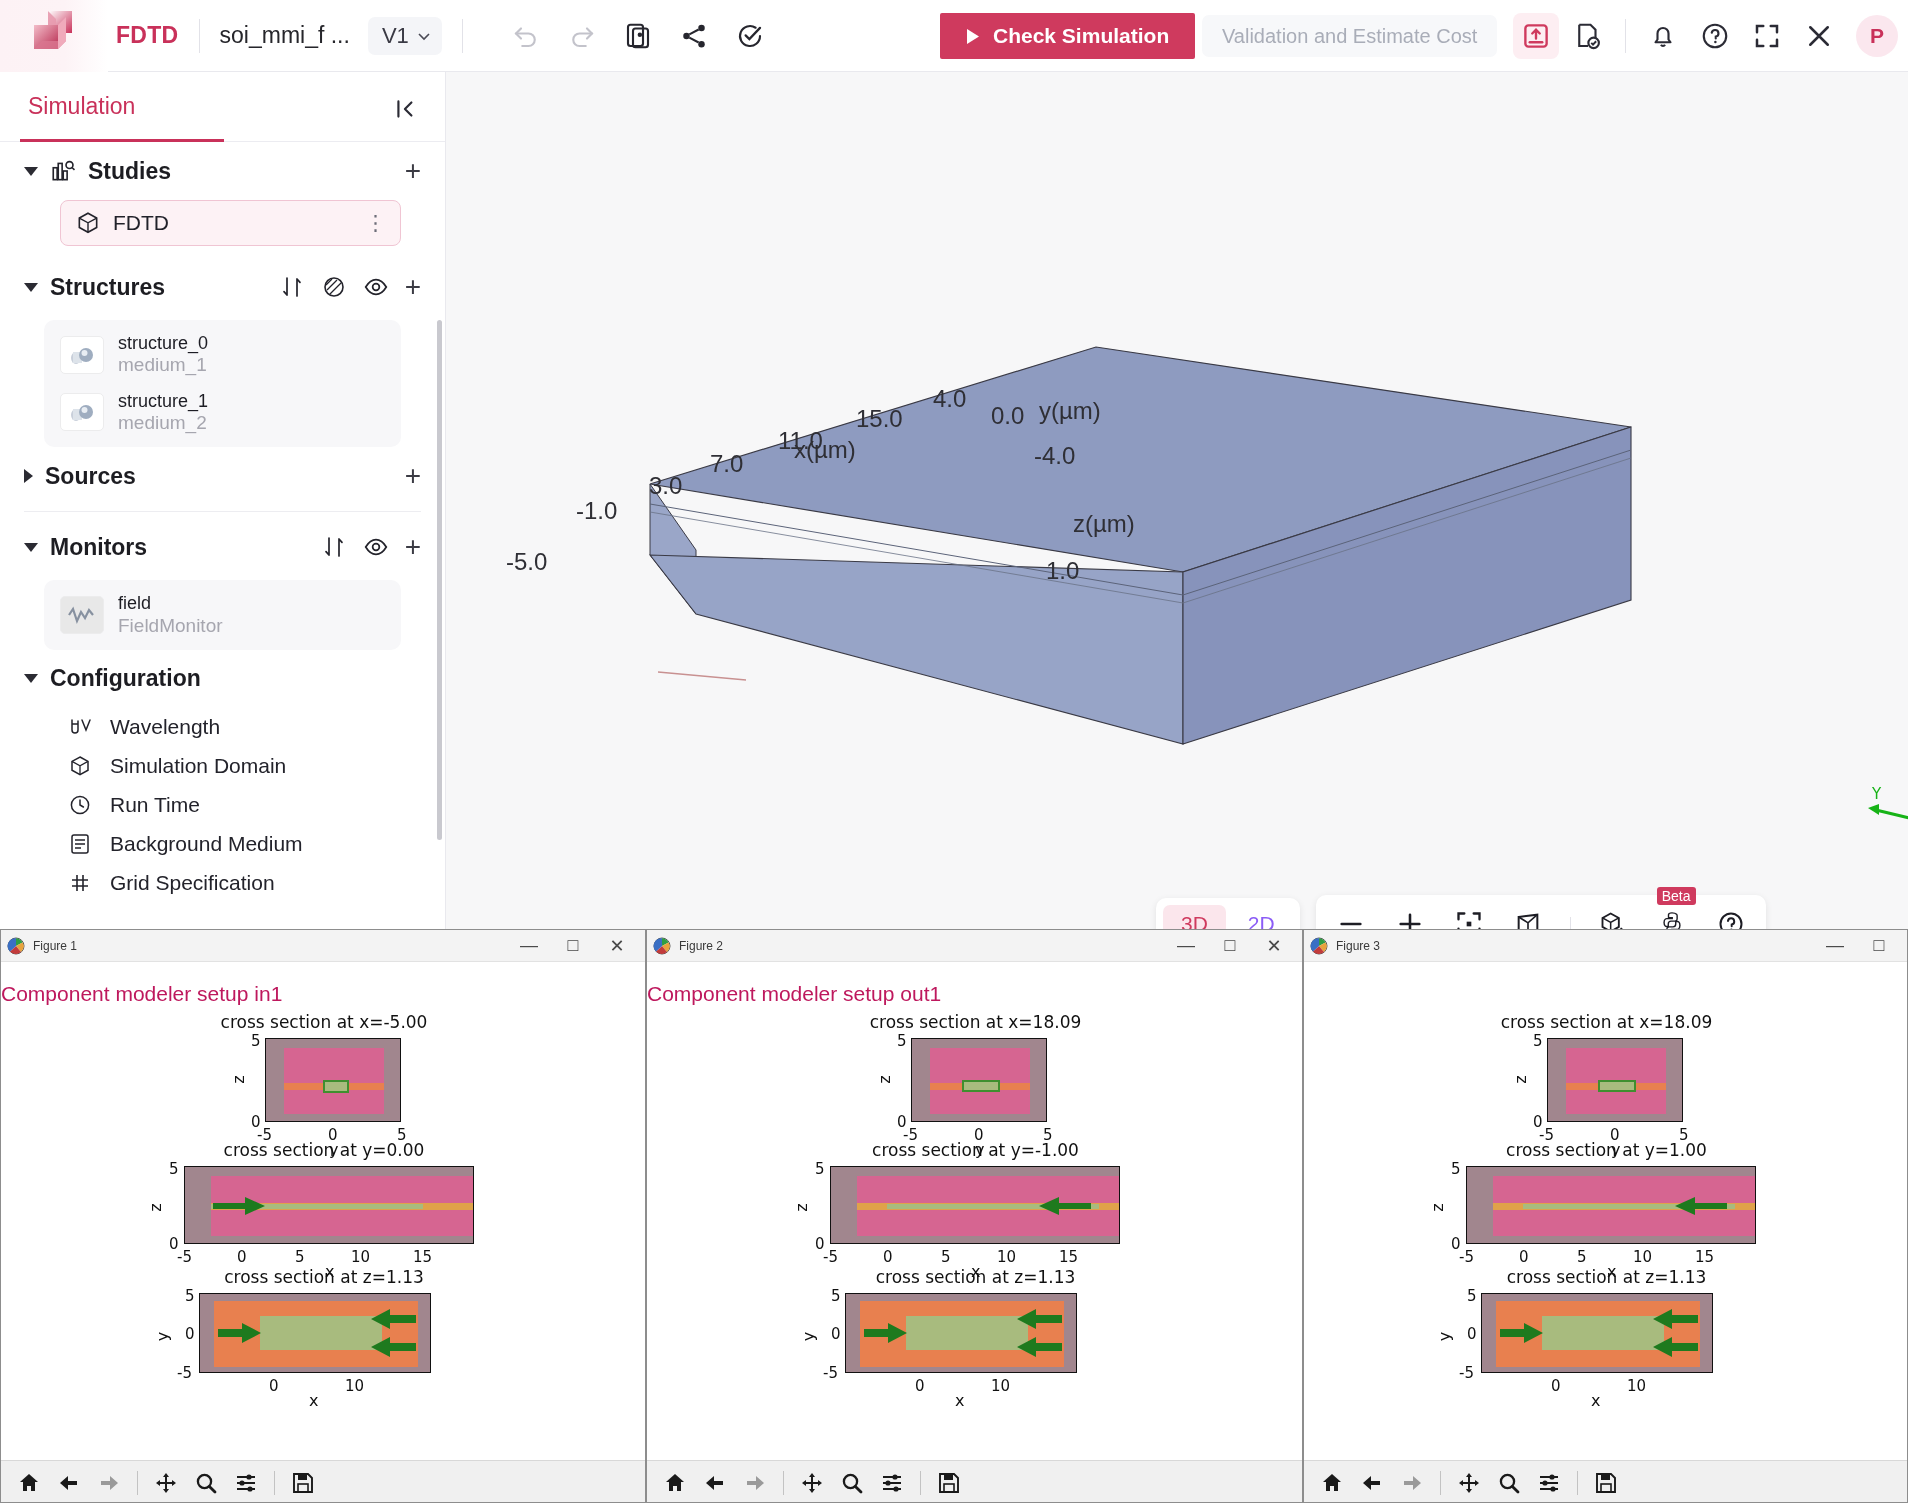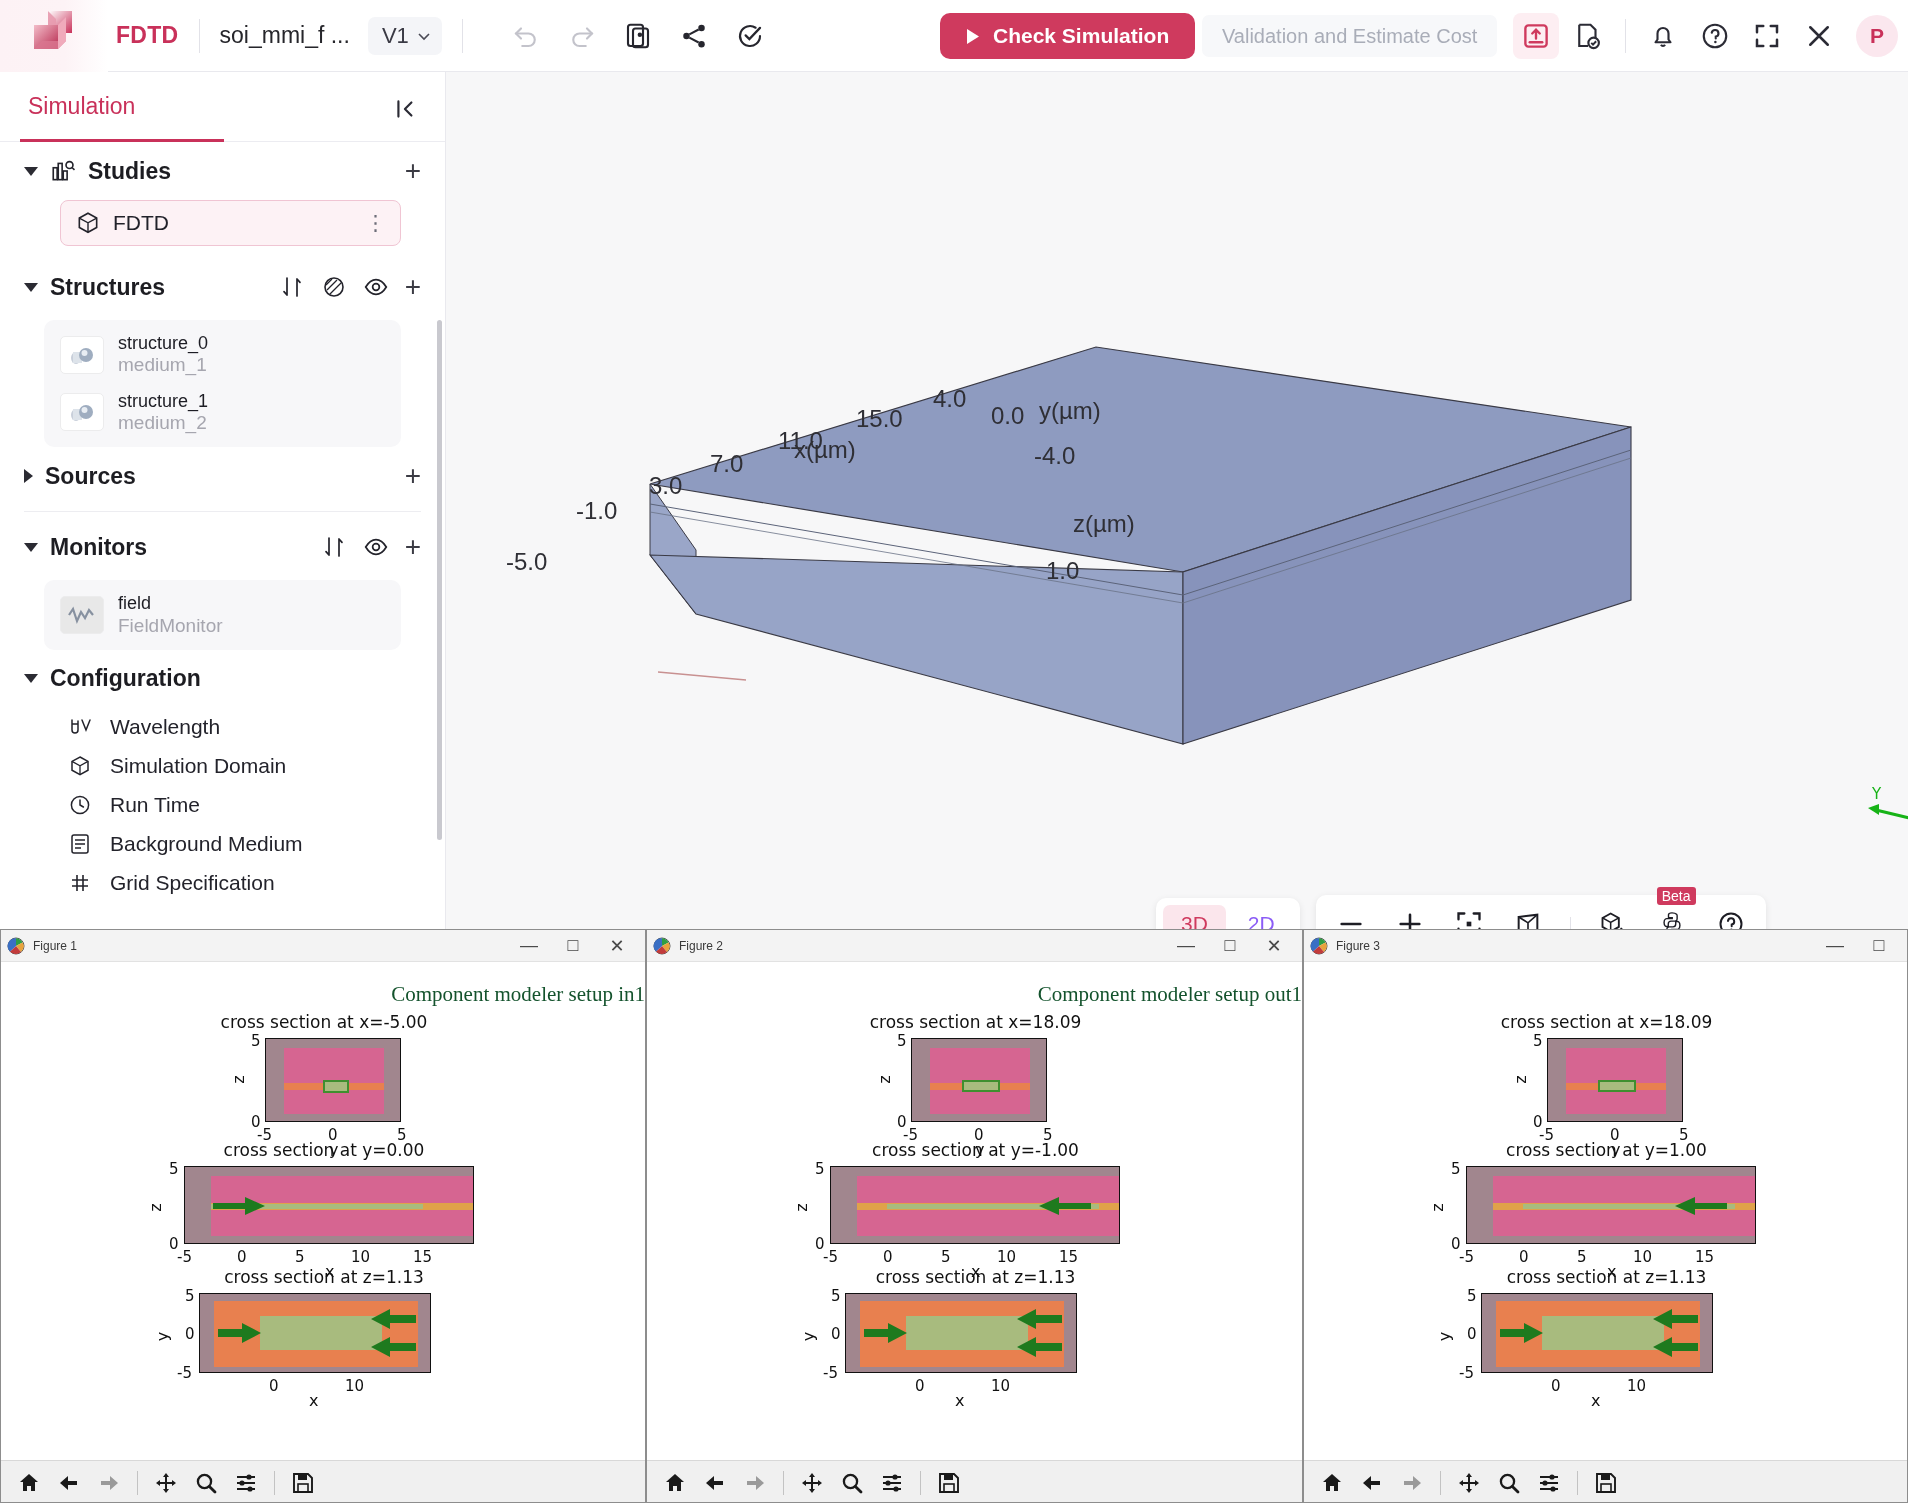--- a/index.html
+++ b/index.html
@@ -21,7 +21,7 @@
   .icon-btn svg { display:block; }
   .hdr-icons { display:flex; align-items:center; gap:10px; margin-left:20px; }
   .check-sim { position:absolute; left:940px; top:13px; height:46px; background:#cf3a5e; color:#fff;
-    border:none; border-radius:10px; padding:0 26px; font-size:21px; font-weight:bold;
+    border:none; border-radius:2px; padding:0 26px; font-size:21px; font-weight:bold;
     display:flex; align-items:center; gap:12px; cursor:pointer; font-family:"Liberation Sans", sans-serif;}
   .validation-btn { position:absolute; left:1202px; top:15px; height:42px; background:#f7f8fa;
     color:#a9adb8; border:none; border-radius:7px; padding:0 20px; font-size:20px;

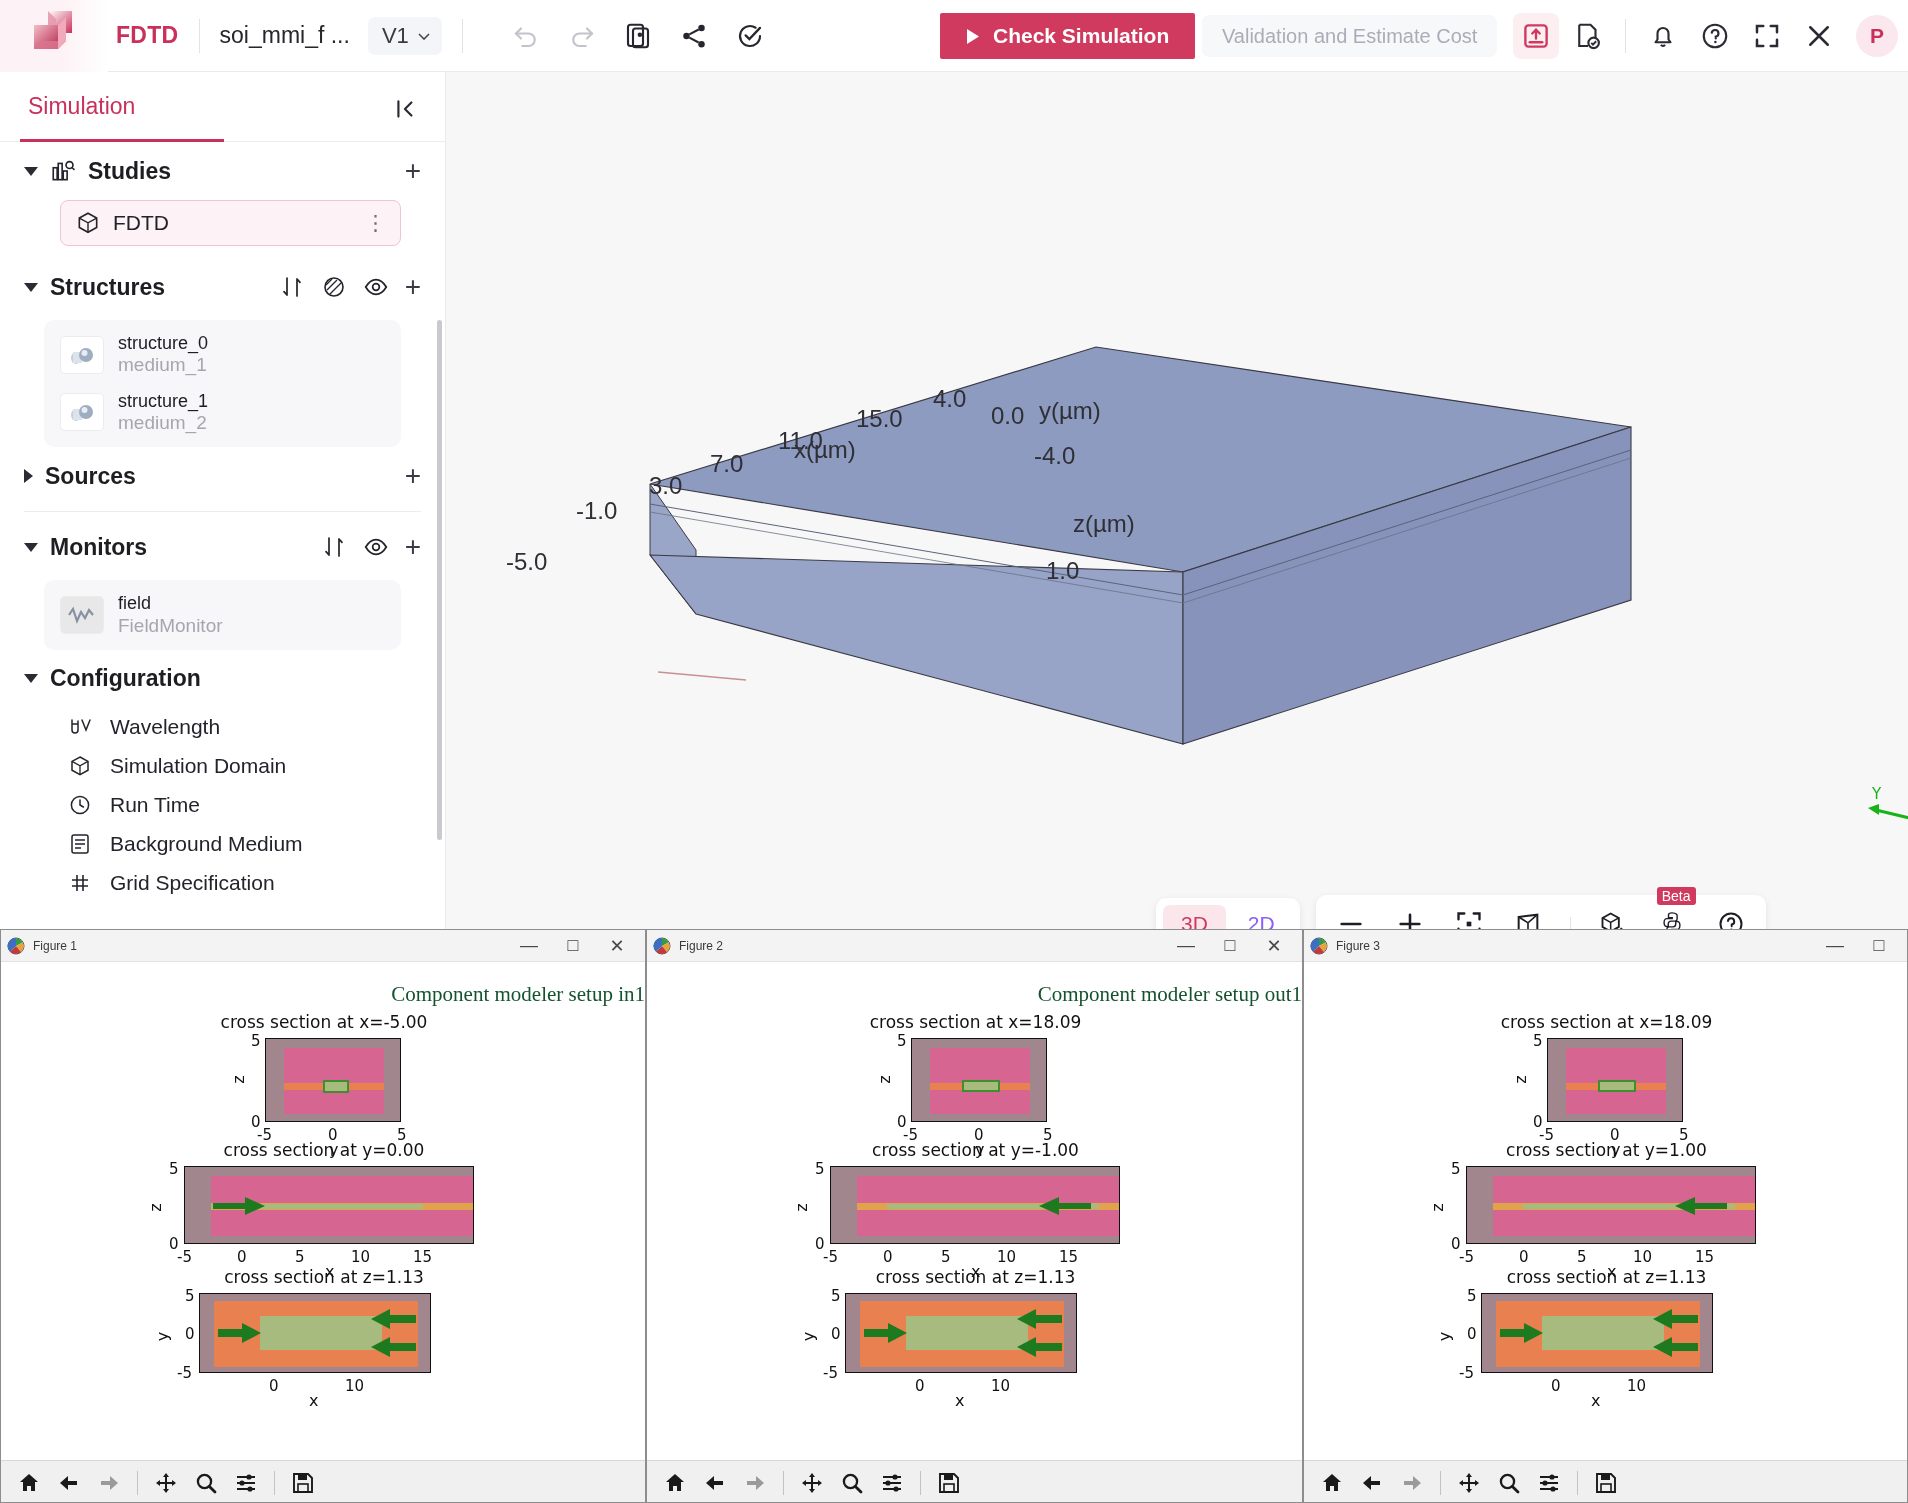--- a/index.html
+++ b/index.html
@@ -91,7 +91,7 @@
   .wbtn { width:44px; height:30px; display:flex; align-items:center; justify-content:center;
     font-size:18px; color:#4a4a4a; cursor:pointer; }
   .figbody { position:relative; background:#fff; }
-  .fig-title { text-align:right; font-size:21px; color:#14532d;font-family:Liberation Serif, serif; }
+  .fig-title { text-align:left; font-size:21px; color:#be185d; }
   .figtools { position:absolute; bottom:0; left:0; right:0; height:44px; background:#f0f0f0;
     border-top:1px solid #d8d8d8; display:flex; align-items:center; gap:4px; padding-left:10px; }
   .ftbtn { width:36px; height:36px; display:flex; align-items:center; justify-content:center; cursor:pointer; }

